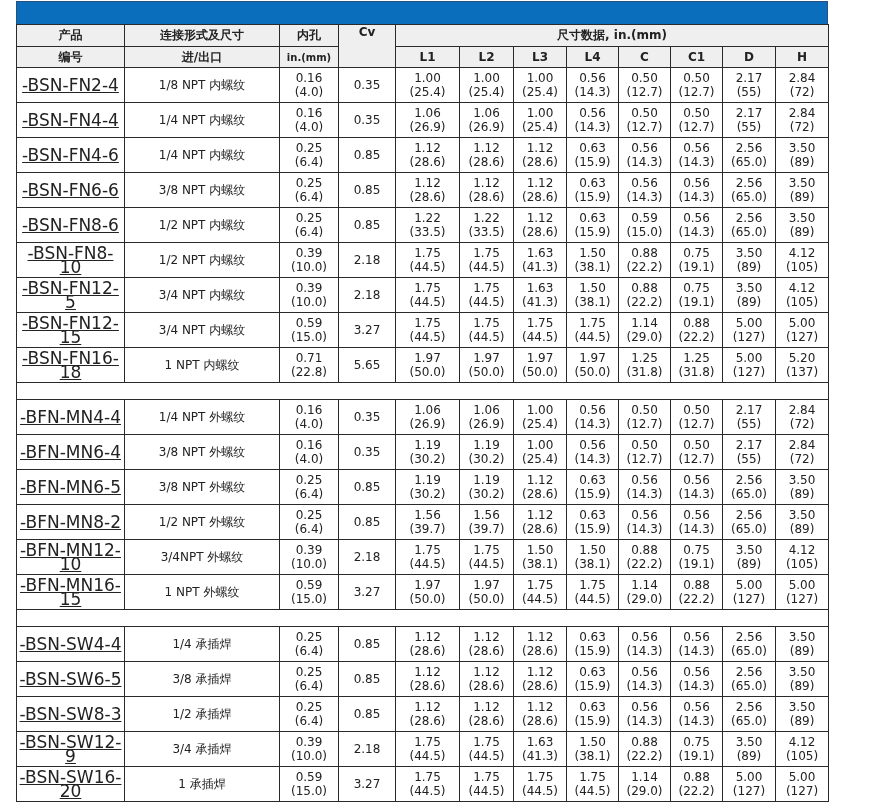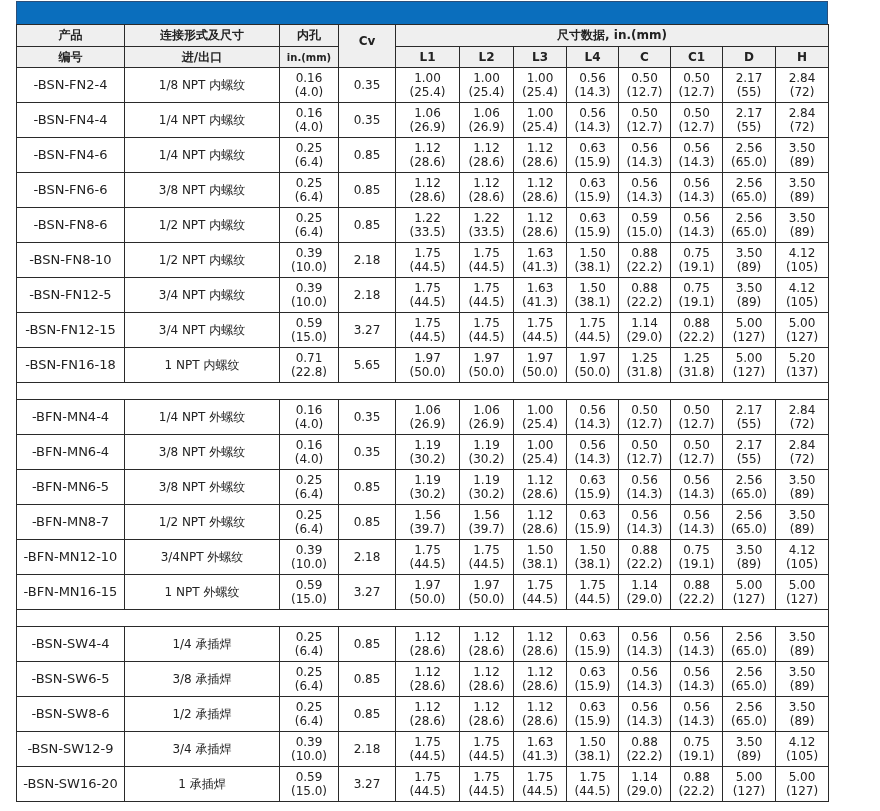--- a/index.html
+++ b/index.html
@@ -45,7 +45,7 @@
         <th>产品</th>
         <th>连接形式及尺寸</th>
         <th>内孔</th>
-        <th rowspan="2" style="vertical-align:top;padding-top:9px">Cv</th>
+        <th rowspan="2" style="vertical-align:top;padding-top:0">Cv</th>
         <th colspan="8">尺寸数据, in.(mm)</th>
       </tr>
       <tr class="h2">

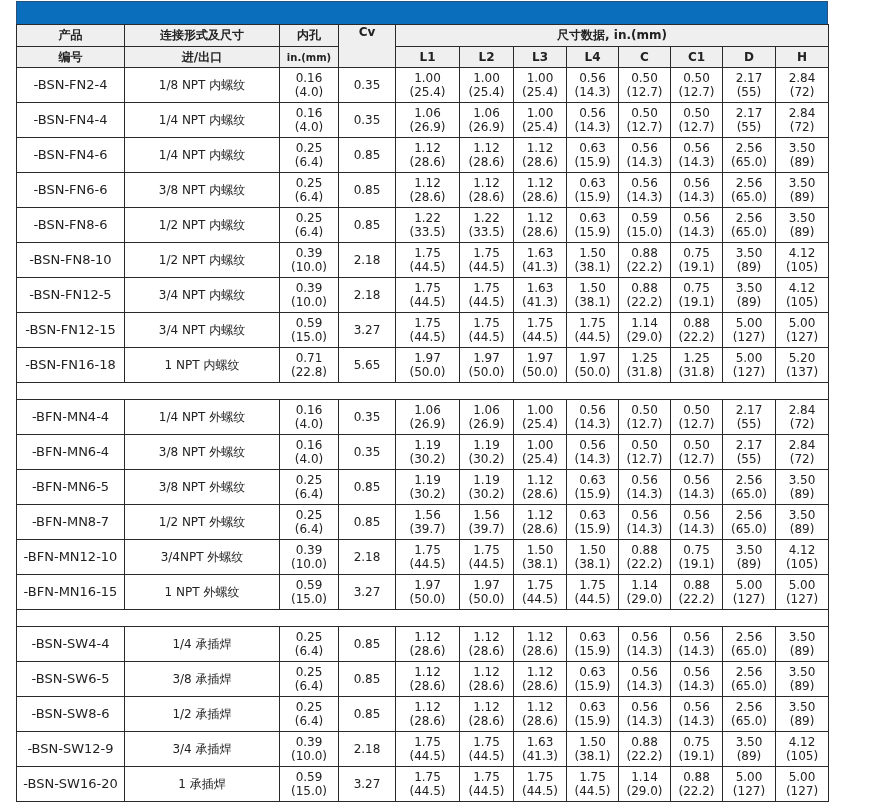--- a/index.html
+++ b/index.html
@@ -14,7 +14,7 @@
   .h2 th { height: 20px; }
   .sub-unit { font-size: 10px; margin-left: 25px; }
   td { font-size: 12px; line-height: 14px; color: #222; }
-  td.prod { font-size: 13px; }
+  td.prod { font-size: 17px; text-decoration: underline; }
   td.conn { font-size: 12px; text-align: center; }
   .num { display: block; }
   .row td { height: 34px; }

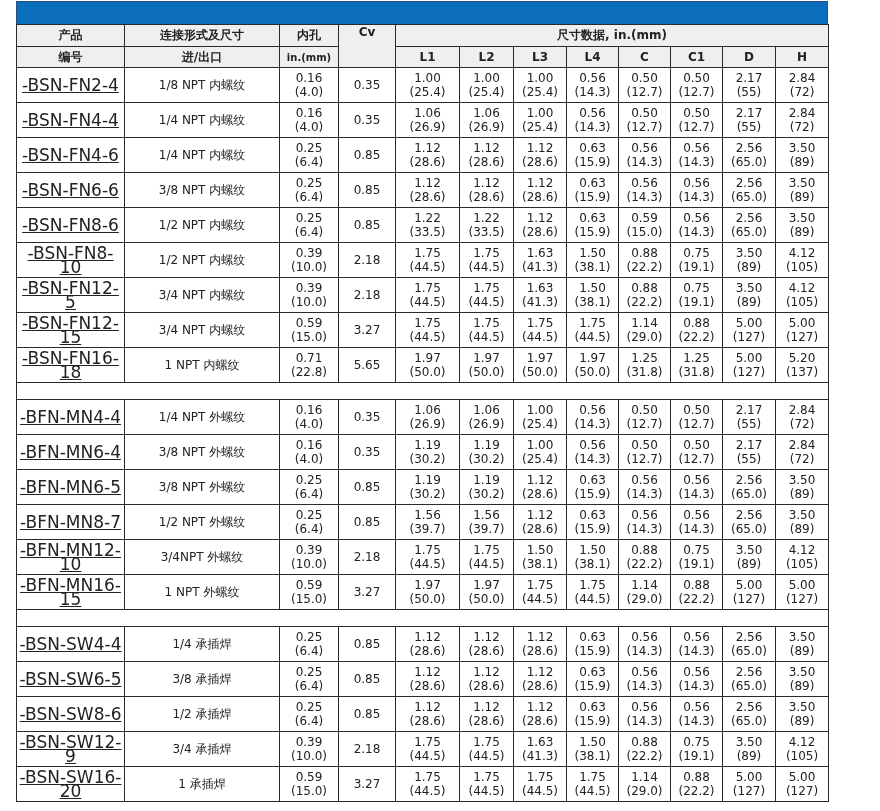--- a/index.html
+++ b/index.html
@@ -559,7 +559,7 @@
           </td>
         </tr>
         <tr class="row">
-          <td class="prod">-BFN-MN8-7</td>
+          <td class="prod">-BFN-MN8-2</td>
           <td class="conn">1/2 NPT 外螺纹</td>
           <td>
             <span class="num">0.25</span>

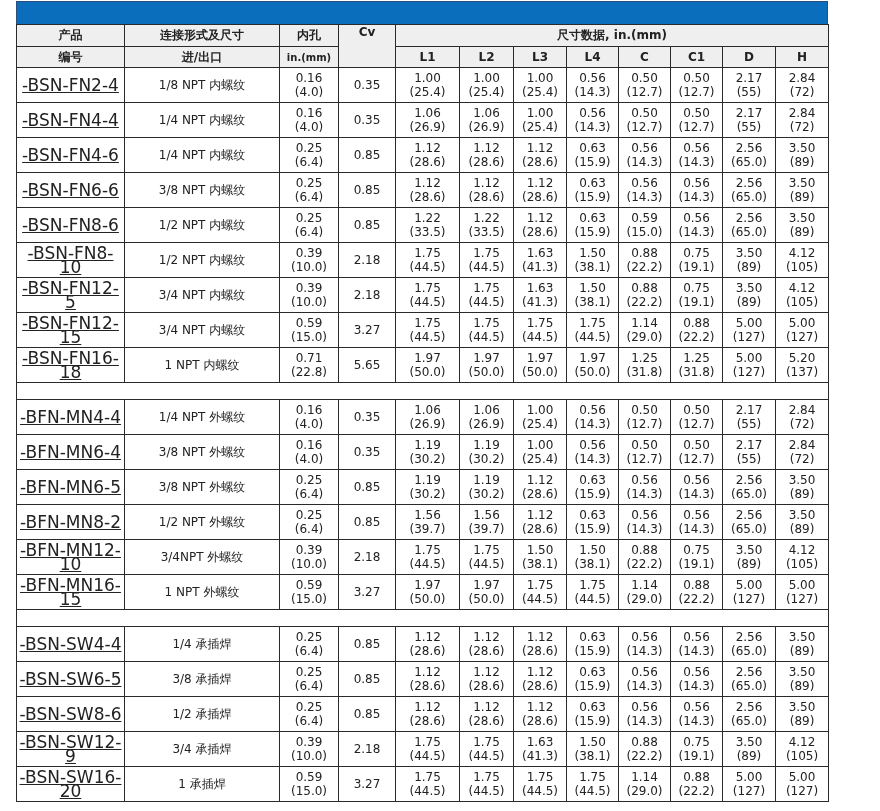--- a/index.html
+++ b/index.html
@@ -767,7 +767,7 @@
           </td>
         </tr>
         <tr class="row">
-          <td class="prod">-BSN-SW8-6</td>
+          <td class="prod">-BSN-SW8-3</td>
           <td class="conn">1/2  承插焊</td>
           <td>
             <span class="num">0.25</span>

